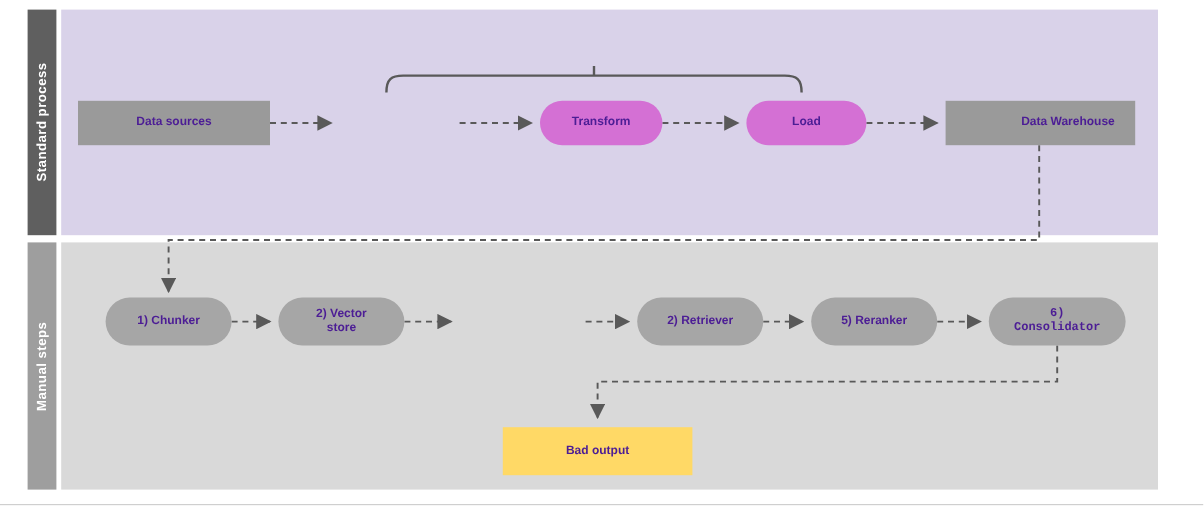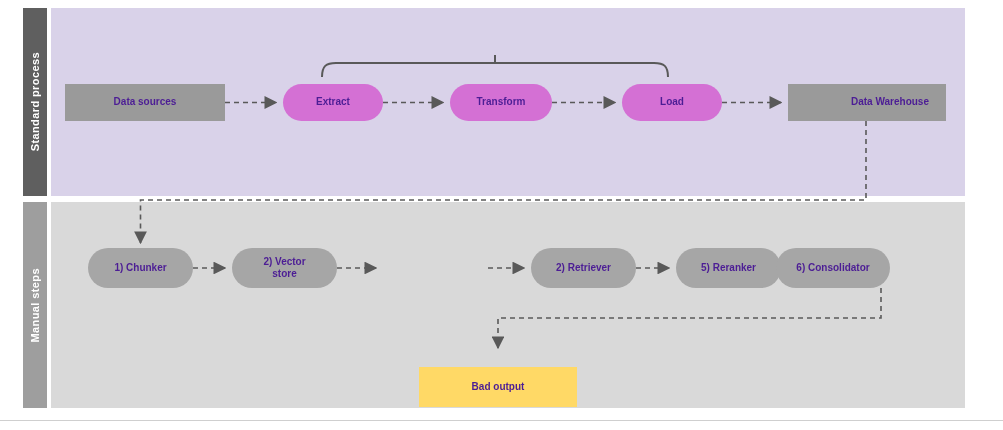--- a/index.html
+++ b/index.html
@@ -95,9 +95,6 @@
   <div class="node rect" style="left:65px;top:84px;width:160px;height:37px;">
     <span>Data sources</span>
   </div>
-  <div class="node pill-etl" style="left:283px;top:84px;width:100px;height:37px;">
-    <span>Extract</span>
-  </div>
   <div class="node pill-etl" style="left:622px;top:84px;width:100px;height:37px;">
     <span>Load</span>
   </div>

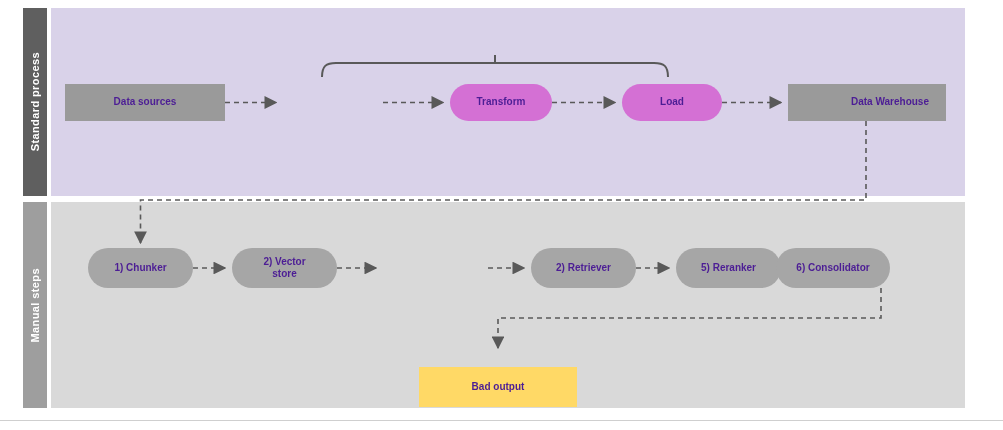--- a/index.html
+++ b/index.html
@@ -117,7 +117,7 @@
   <div class="node pill-step" style="left:676px;top:248px;width:105px;height:40px;">
     <span>5) Reranker</span>
   </div>
-  <div class="node pill-step" style="left:776px;top:248px;width:114px;height:40px;padding:0 20px;">
+  <div class="node pill-step" style="left:824px;top:248px;width:114px;height:40px;padding:0 20px;font-family:Liberation Mono, monospace;">
     <span>6) Consolidator</span>
   </div>
 

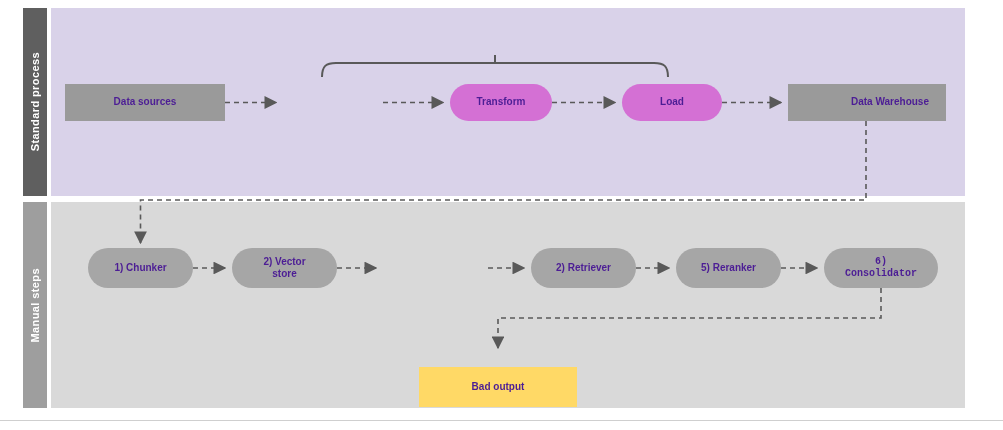--- a/index.html
+++ b/index.html
@@ -121,7 +121,7 @@
     <span>6) Consolidator</span>
   </div>
 
-  <div class="node bad" style="left:419px;top:367px;width:158px;height:40px;">
+  <div class="node bad" style="left:419px;top:356px;width:158px;height:40px;">
     <span>Bad output</span>
   </div>
 

